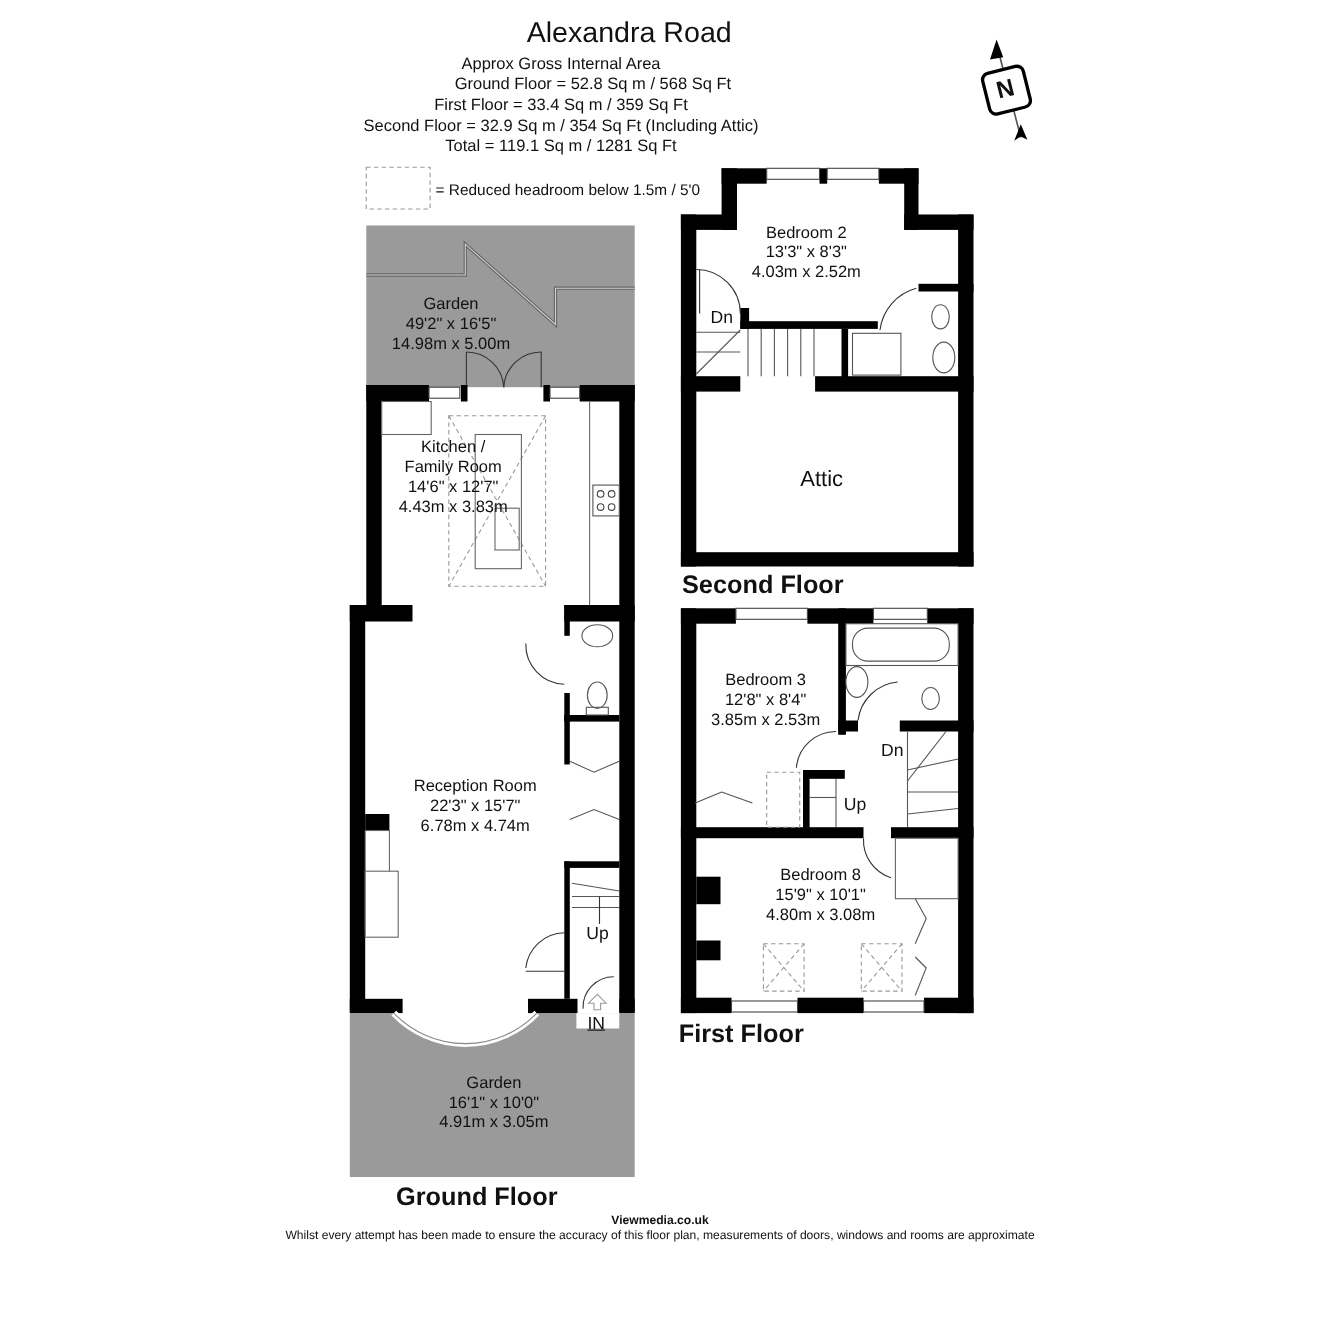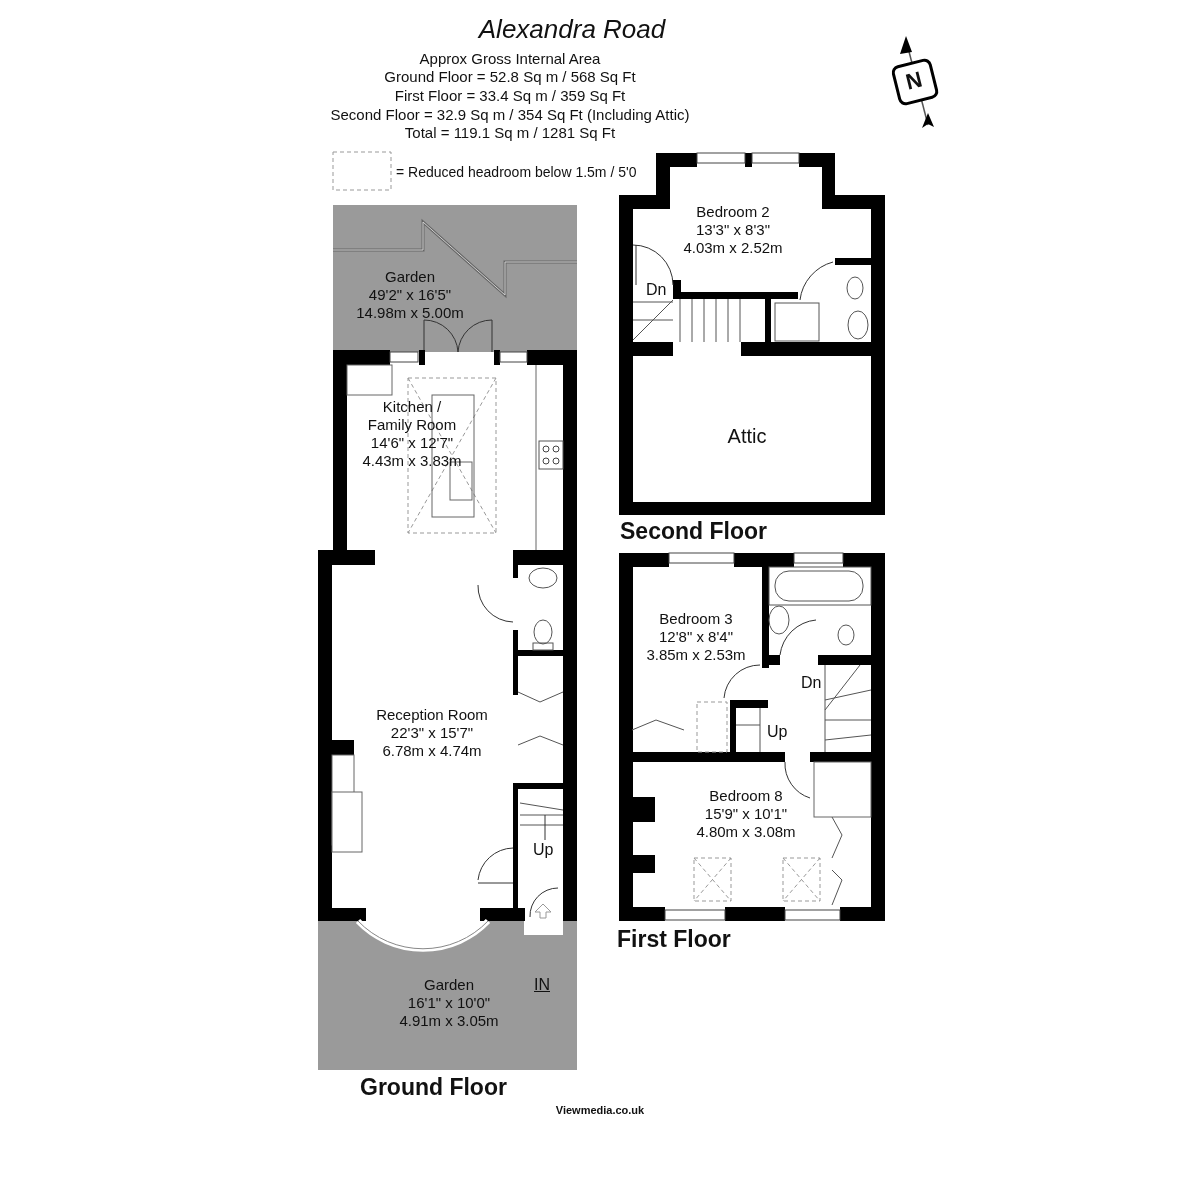--- a/index.html
+++ b/index.html
@@ -6,7 +6,7 @@
   body { width:1200px; height:1200px; position:relative; overflow:hidden; font-family:"Liberation Sans", sans-serif; color:#111; }
   .abs { position:absolute; }
   .center { text-align:center; }
-  #title { left:0; width:1144px; top:14px; font-size:26px;font-style:italic; }
+  #title { left:0; width:1144px; top:14px; font-size:26px; }
   .area-line { left:0; width:1020px; font-size:15px; line-height:18px; }
   #plan-svg { position:absolute; left:0; top:0; }
   .room-label { position:absolute; text-align:center; font-size:15px; line-height:18px; transform:translateX(-50%); white-space:nowrap; }

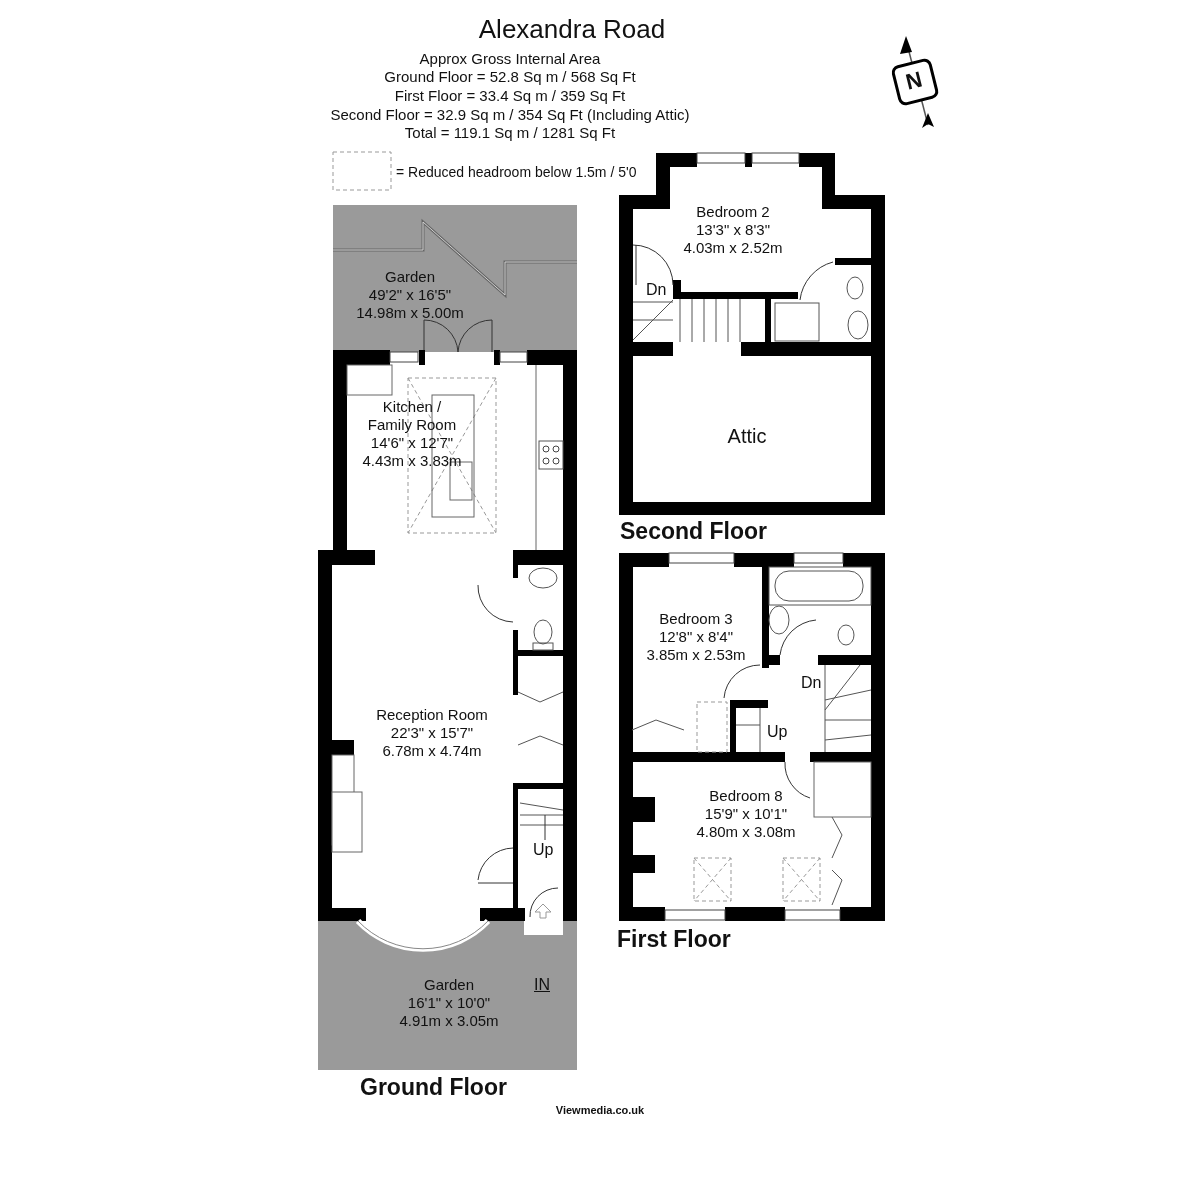--- a/index.html
+++ b/index.html
@@ -20,7 +20,7 @@
 
 <div id="title" class="abs center">Alexandra Road</div>
 <div class="abs center area-line" style="top:50px;">Approx Gross Internal Area</div>
-<div class="abs center area-line" style="top:68px;">Ground Floor = 52.8 Sq m / 568 Sq Ft</div>
+<div class="abs center area-line" style="top:68px;margin-left:29px;">Ground Floor = 52.8 Sq m / 568 Sq Ft</div>
 <div class="abs center area-line" style="top:87px;">First Floor = 33.4 Sq m / 359 Sq Ft</div>
 <div class="abs center area-line" style="top:106px;">Second Floor = 32.9 Sq m / 354 Sq Ft (Including Attic)</div>
 <div class="abs center area-line" style="top:124px;">Total = 119.1 Sq m / 1281 Sq Ft</div>

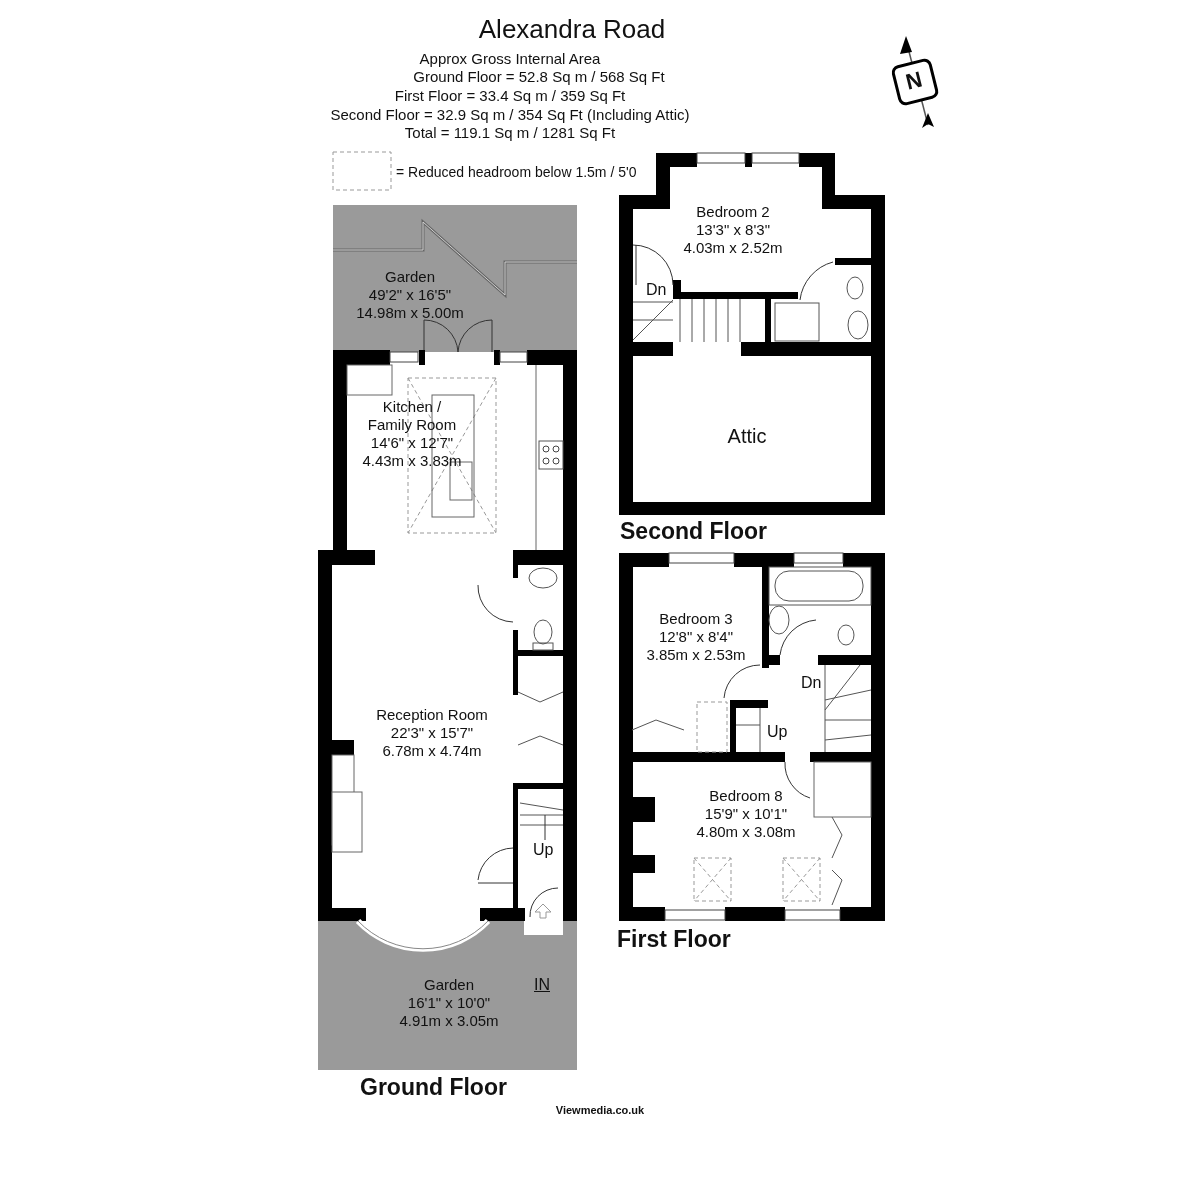--- a/index.html
+++ b/index.html
@@ -236,7 +236,7 @@
   <div>4.91m x 3.05m</div>
 </div>
 <div class="abs" style="left:533px;top:841px;font-size:16px;">Up</div>
-<div class="abs" style="left:534px;top:976px;font-size:16px;text-decoration:underline;">IN</div>
+<div class="abs" style="left:534px;top:922px;font-size:16px;text-decoration:underline;">IN</div>
 <div class="floor-title" style="left:316px;top:1074px;margin-left:44px;">Ground Floor</div>
 
 <div class="room-label" style="left:733px;top:203px;">

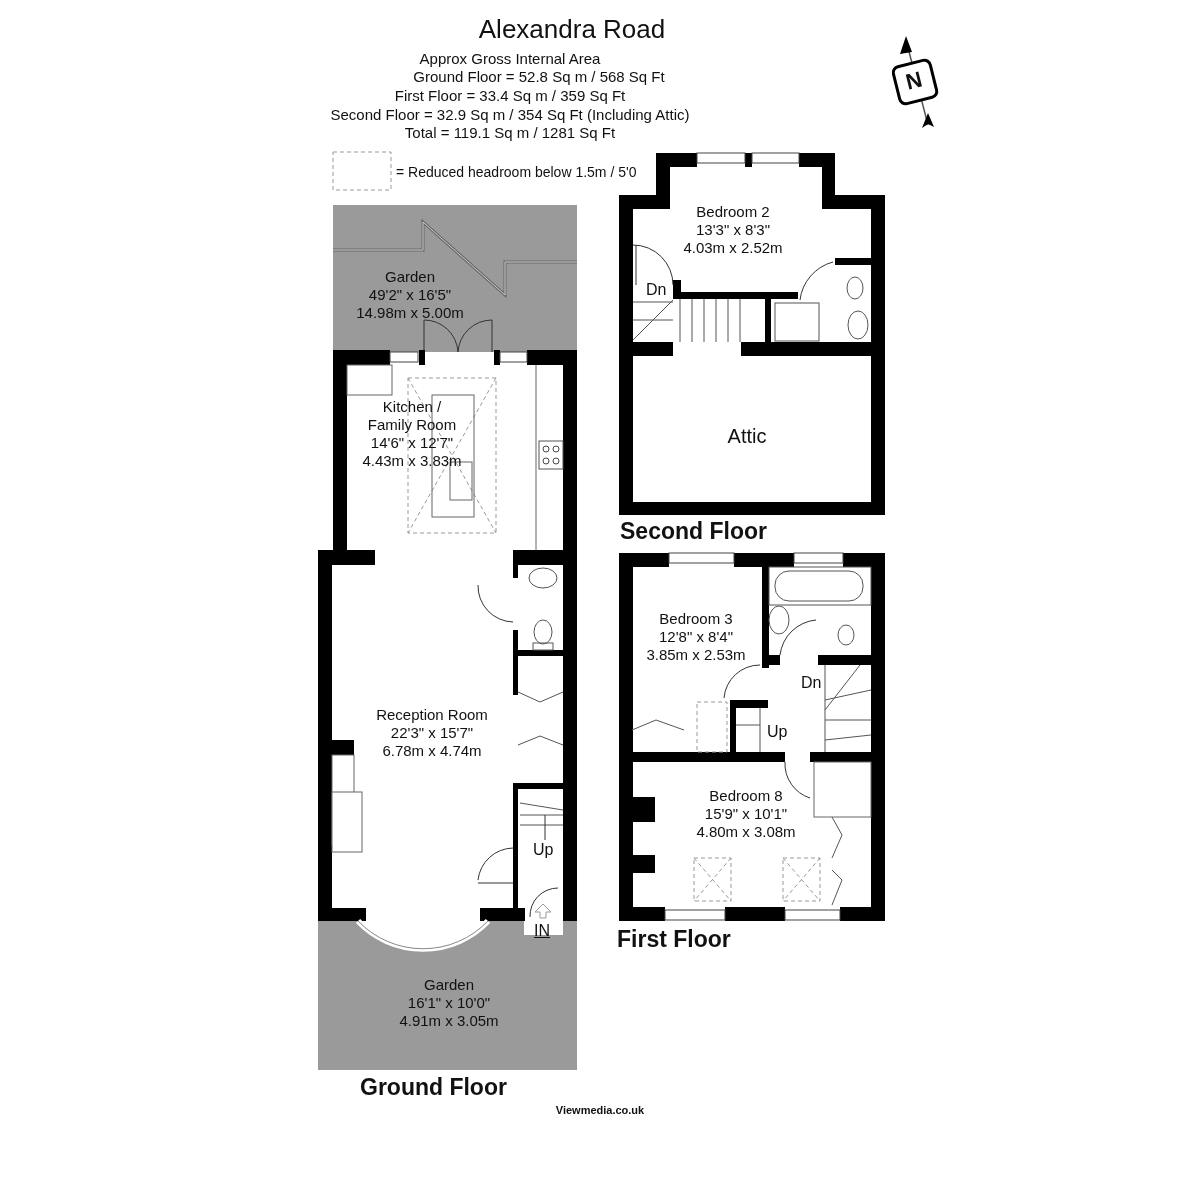--- a/index.html
+++ b/index.html
@@ -264,6 +264,7 @@
 
 <div id="footer" class="abs center">
   <div class="b">Viewmedia.co.uk</div>
+  <div>Whilst every attempt has been made to ensure the accuracy of this floor plan, measurements of doors, windows and rooms are approximate</div>
 </div>
 
 </body></html>

